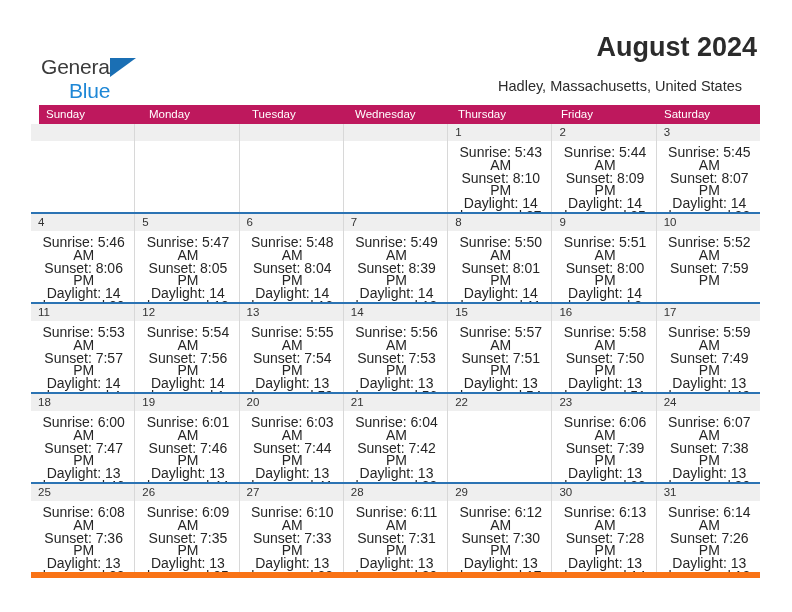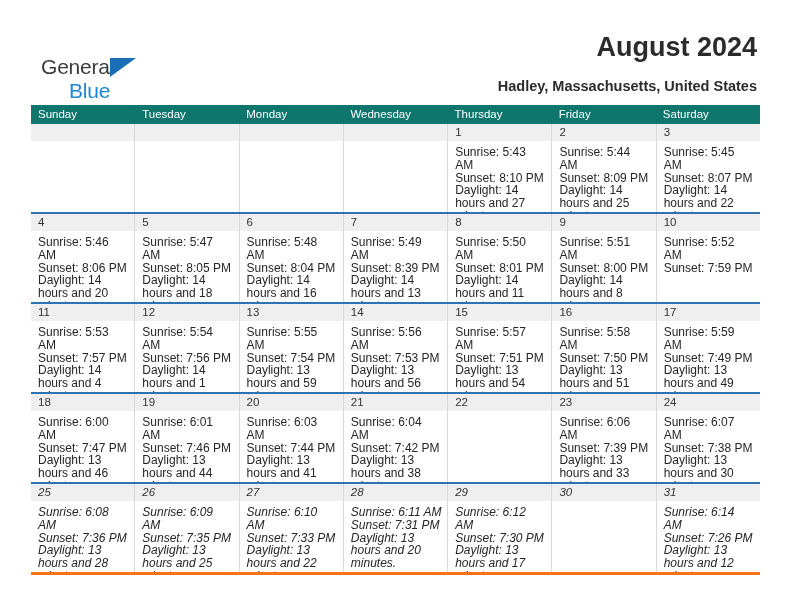--- a/index.html
+++ b/index.html
@@ -79,13 +79,12 @@
   }
   .subtitle {
     position: absolute;
-    right: 35px;
+    right: 50px;
     top: 78px;
     font-size: 14.5px;
     color: #2b2b2b;
     text-align: right;
     white-space: nowrap;
-    font-weight: bold;
   }
 
   

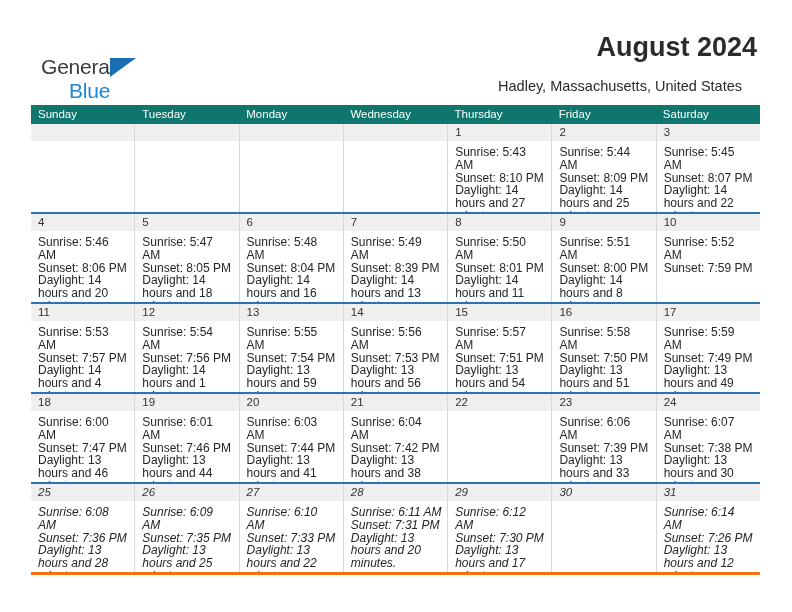--- a/index.html
+++ b/index.html
@@ -97,8 +97,9 @@
 
   .weekdays {
     display: flex;
-    background: #0f766e;
+    background: #be185d;
     height: 19px;
+    margin-left: 8px;
   }
   .weekday {
     flex: 1 1 0;

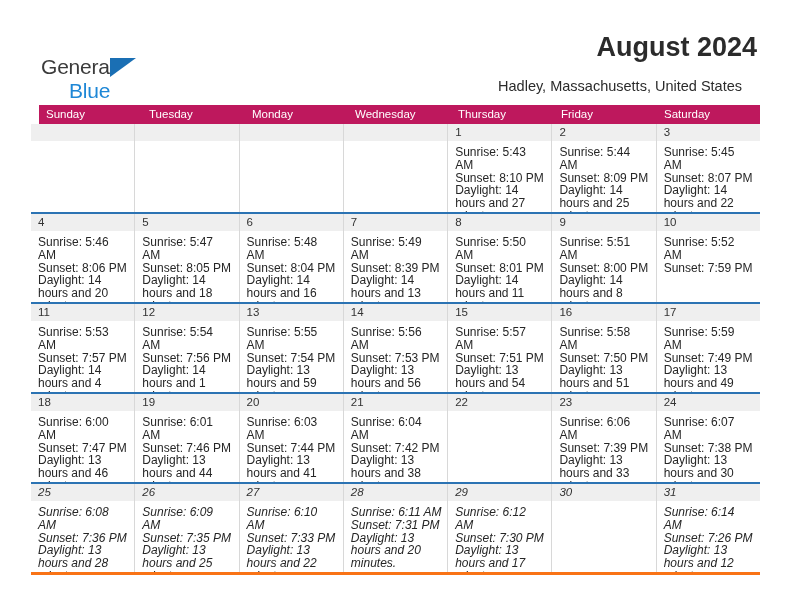--- a/index.html
+++ b/index.html
@@ -182,8 +182,8 @@
 
     <div class="weekdays">
       <div class="weekday">Sunday</div>
+      <div class="weekday">Monday</div>
       <div class="weekday">Tuesday</div>
-      <div class="weekday">Monday</div>
       <div class="weekday">Wednesday</div>
       <div class="weekday">Thursday</div>
       <div class="weekday">Friday</div>

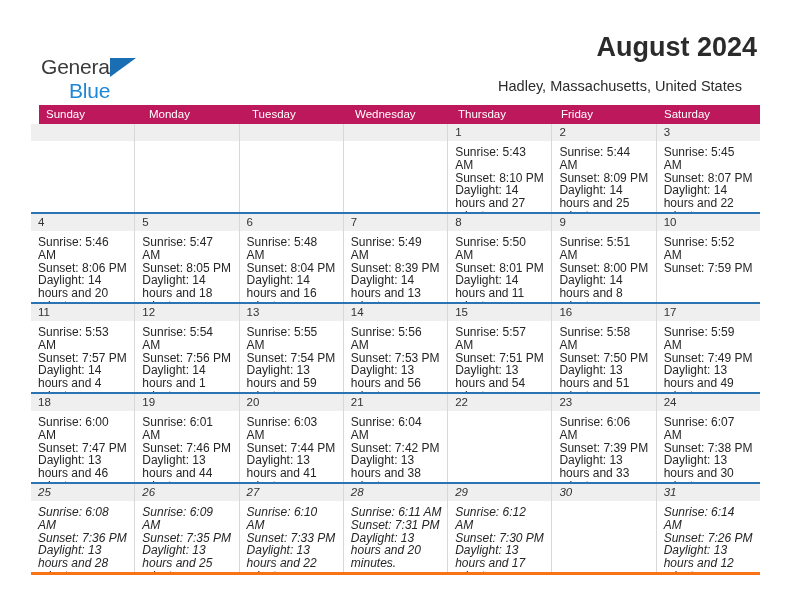--- a/index.html
+++ b/index.html
@@ -153,9 +153,10 @@
 
   .dayinfo {
     padding: 4px 5px 0 7px;
-    font-size: 12px;
+    font-size: 14px;
     line-height: 12.8px;
     color: #262626;
+    text-align: center;
   }
   .dayinfo div {
     white-space: normal;

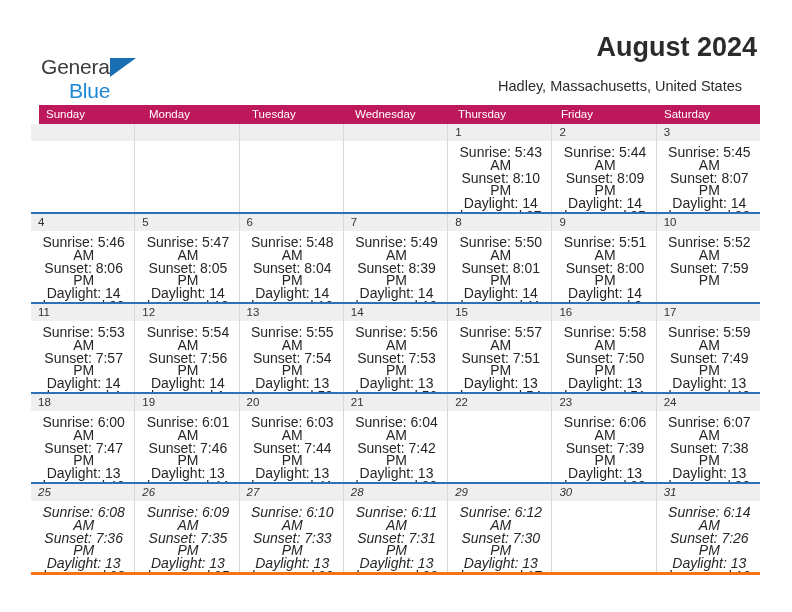--- a/index.html
+++ b/index.html
@@ -121,8 +121,7 @@
     border-top: none;
   }
   .week.last {
-    border-bottom: 3px solid #f97316;
-    font-style: italic;
+    border-bottom: 6px solid #f97316;
   }
 
   .daycell {

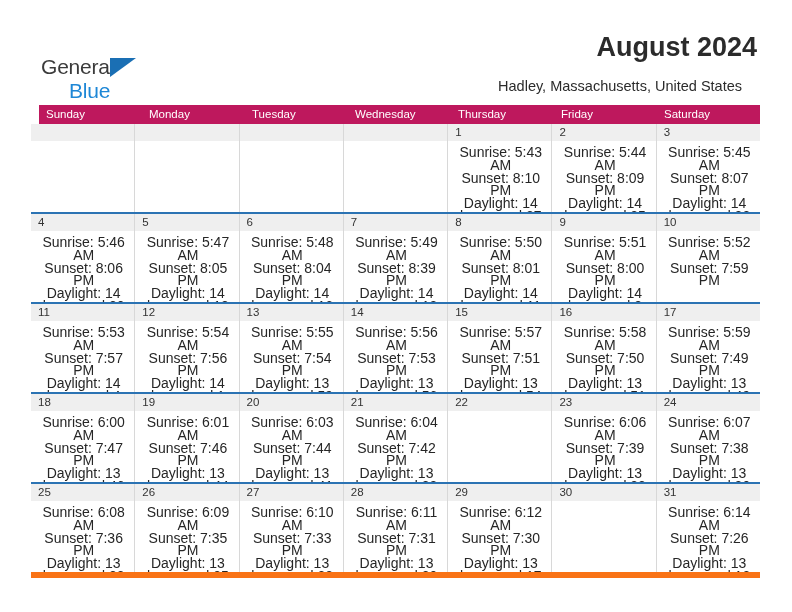--- a/index.html
+++ b/index.html
@@ -508,6 +508,11 @@
             <div class="daynum-band">
               <span class="daynum">30</span>
             </div>
+            <div class="dayinfo">
+              <div>Sunrise: 6:13 AM</div>
+              <div>Sunset: 7:28 PM</div>
+              <div>Daylight: 13 hours and 14 minutes.</div>
+            </div>
           </div>
           <div class="daycell">
             <div class="daynum-band">

